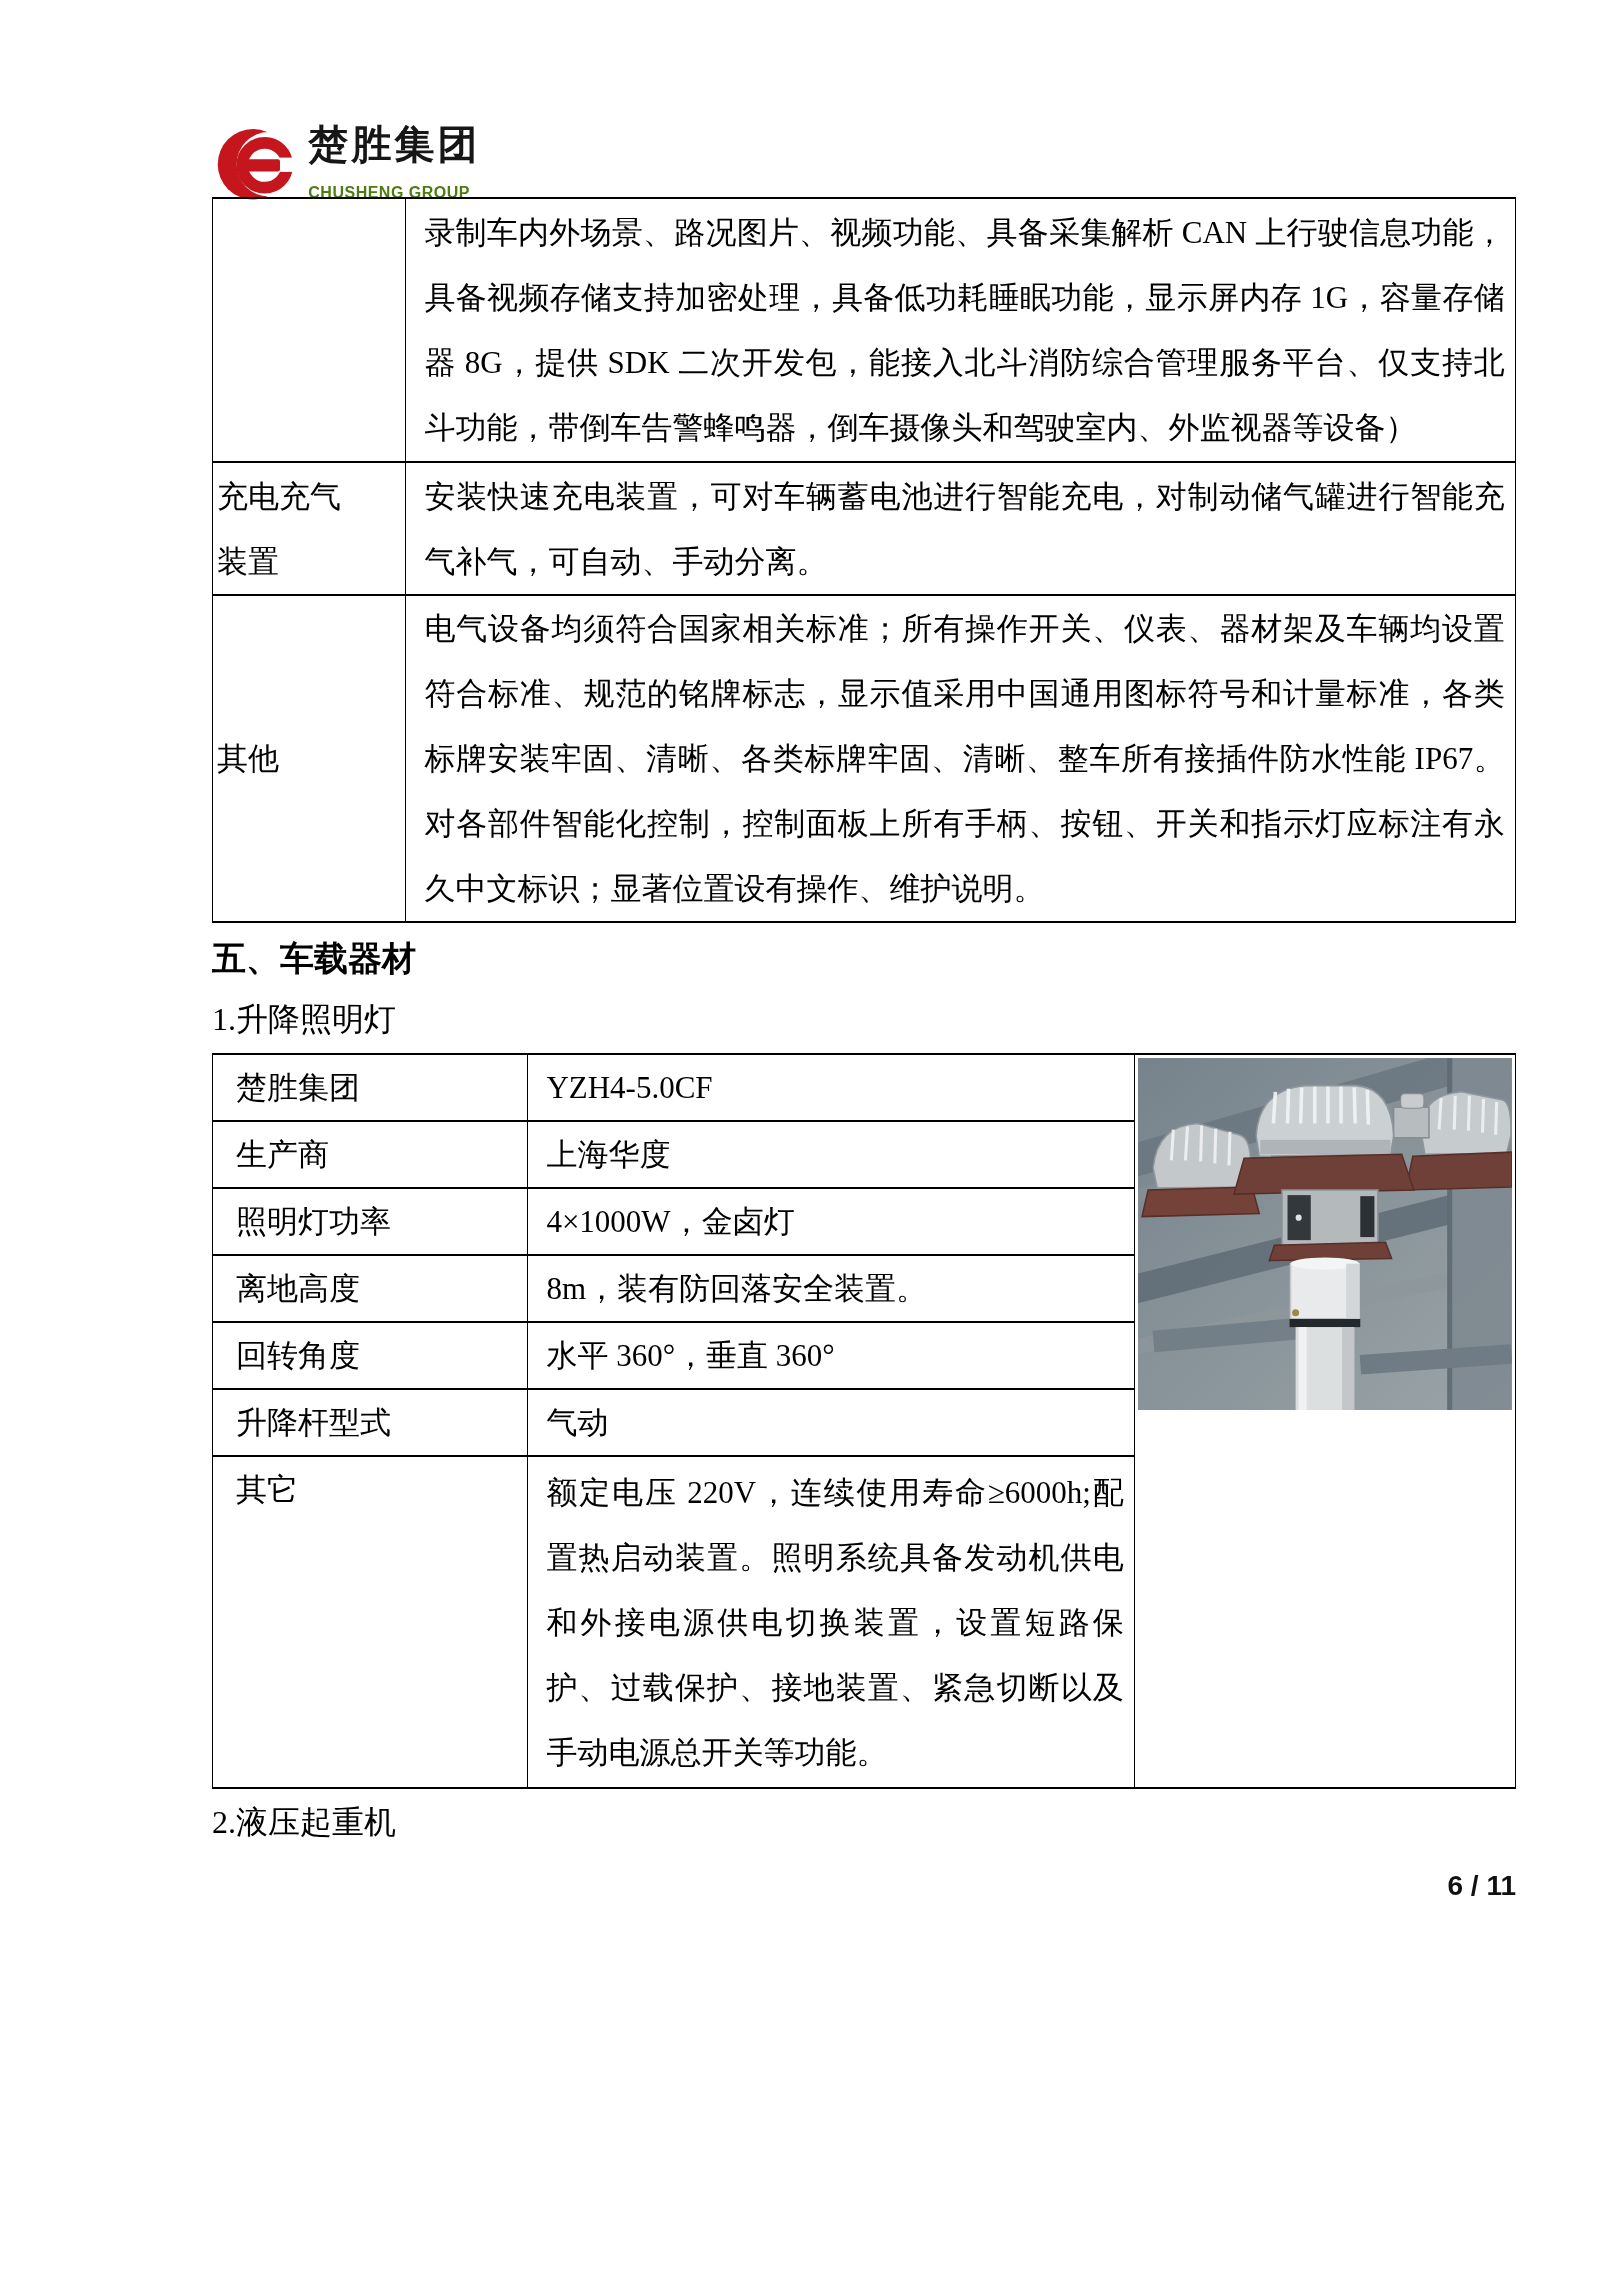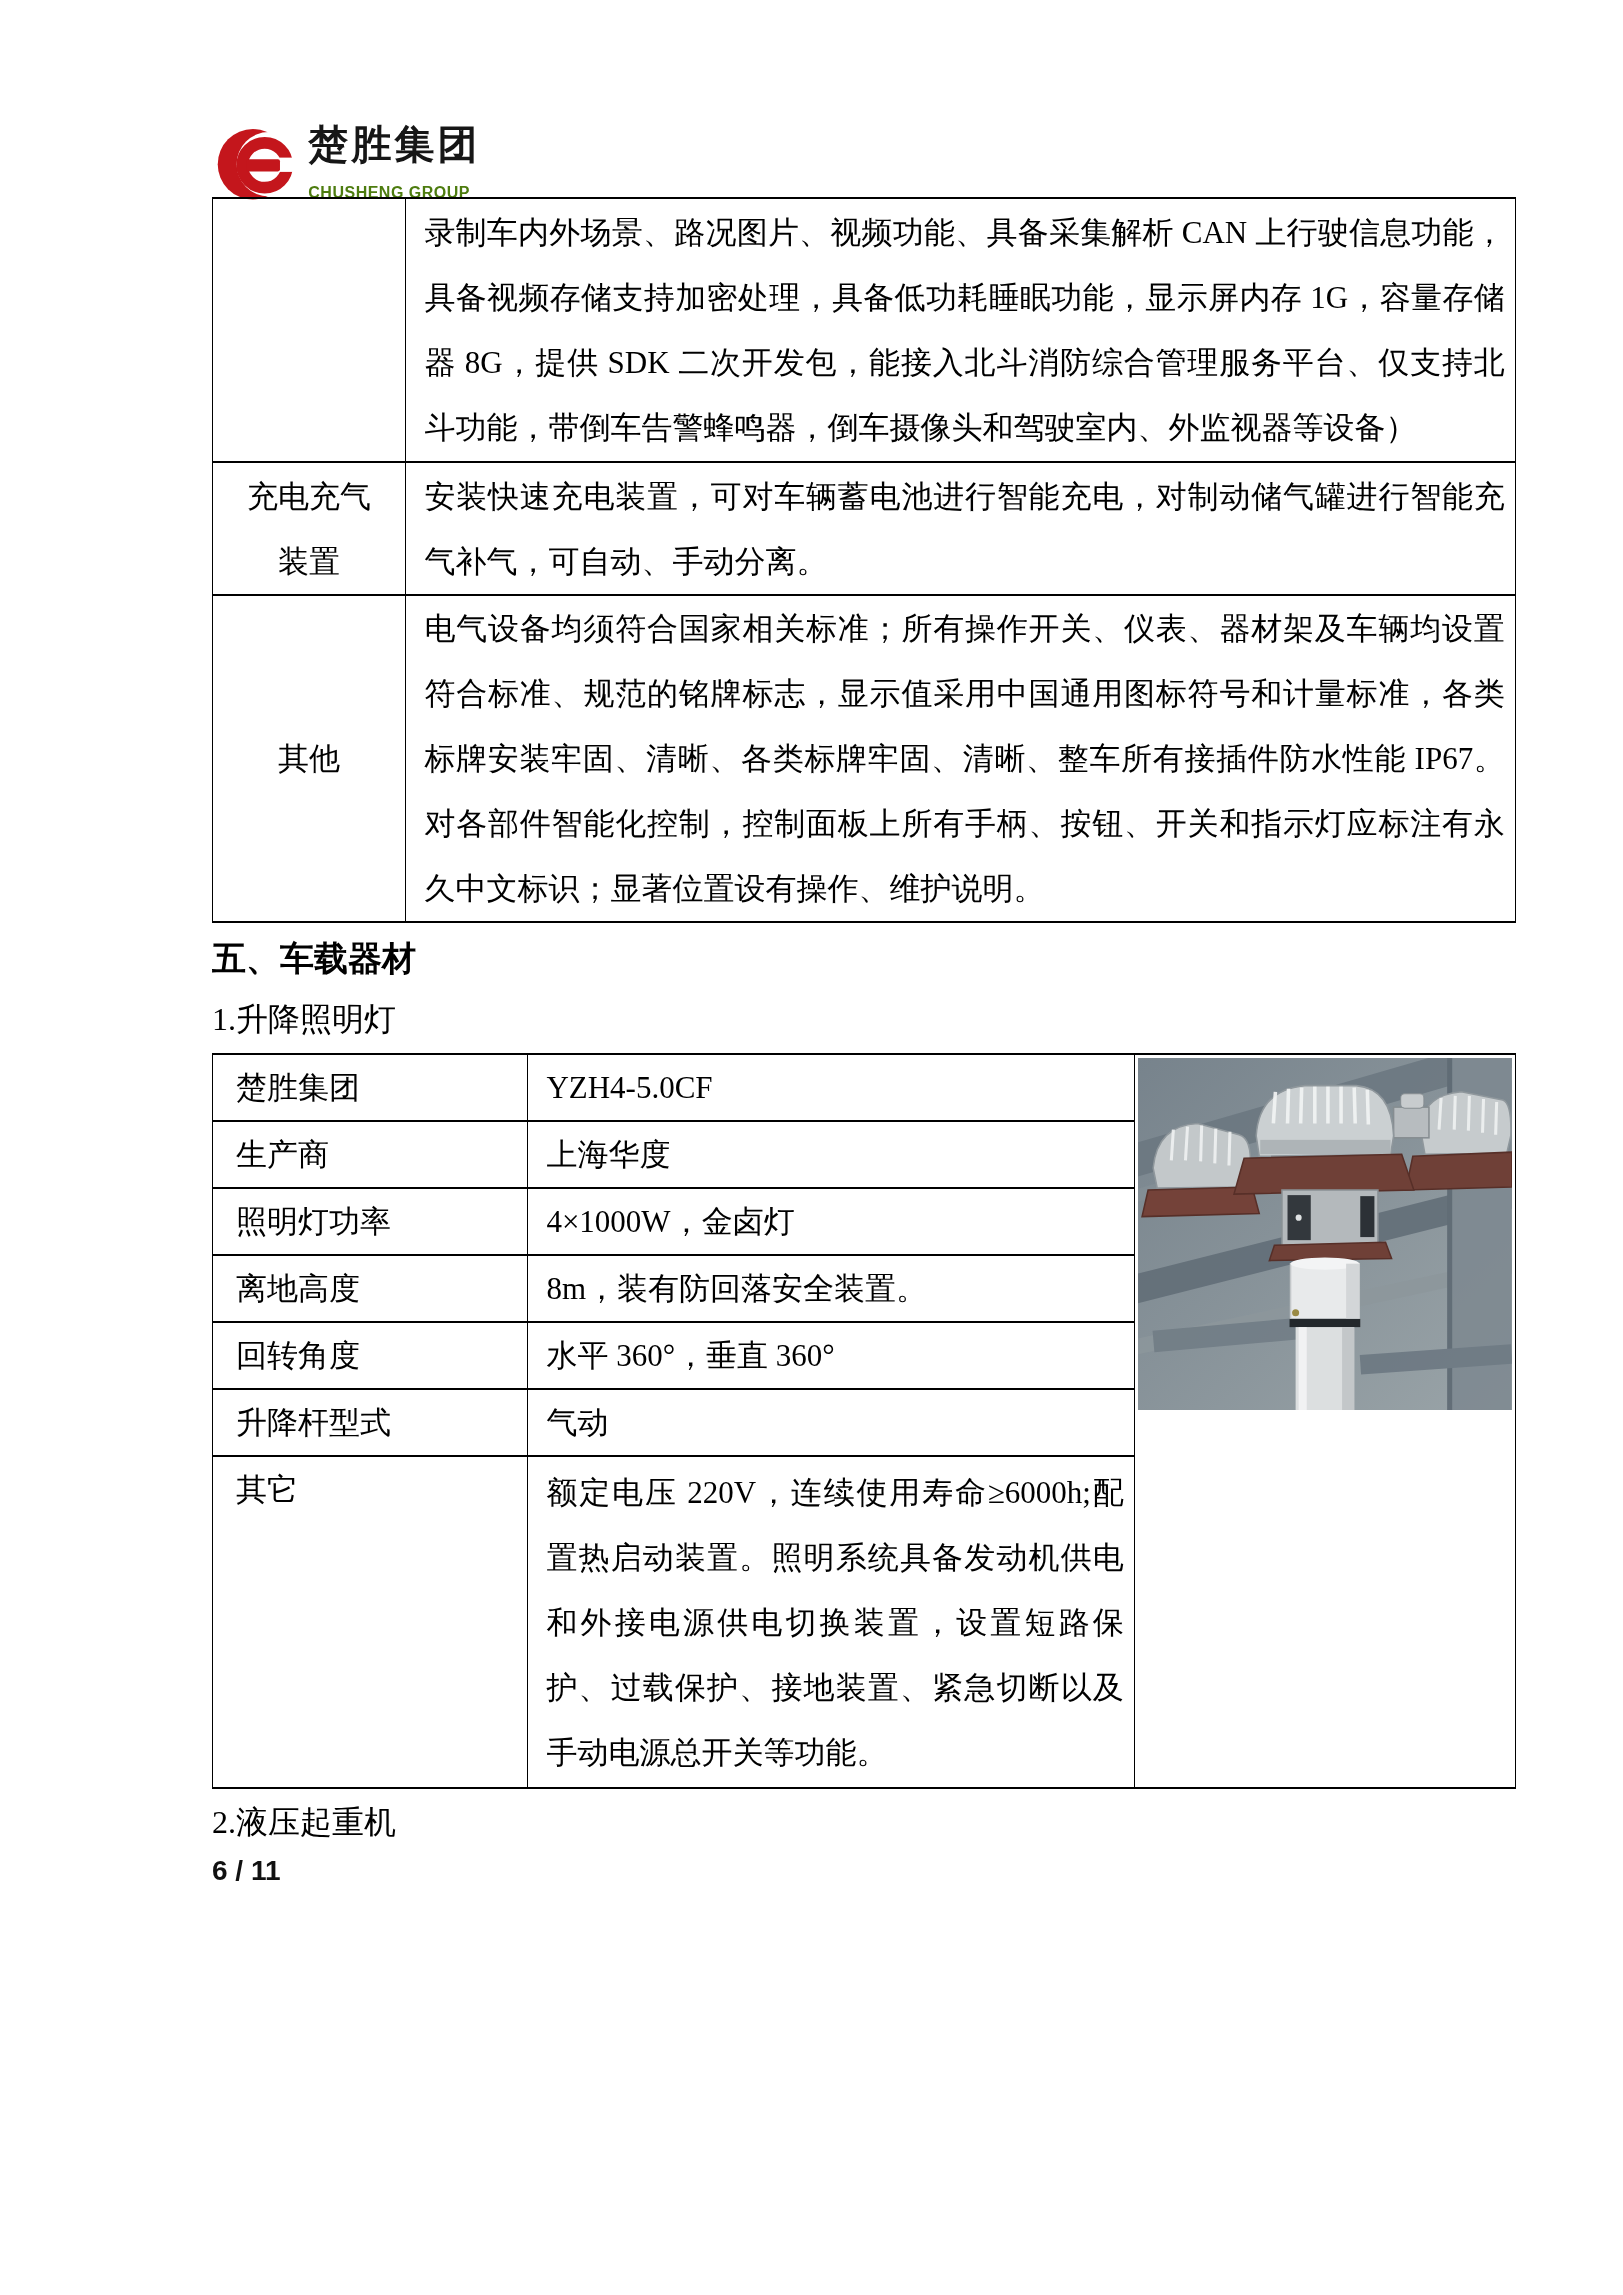--- a/index.html
+++ b/index.html
@@ -31,7 +31,7 @@
     vertical-align:middle;
     word-break:break-all;
   }
-  .lab { text-align:center; padding:0 4.1px; }
+  .lab { text-align:left; padding:0 4.1px; }
   .lab-left { text-align:left; padding:0 5.1px 0 23px; }
   .val { text-align:left; padding:0 10.2px 0 18.4px; }
   .val-par { text-align:justify; }

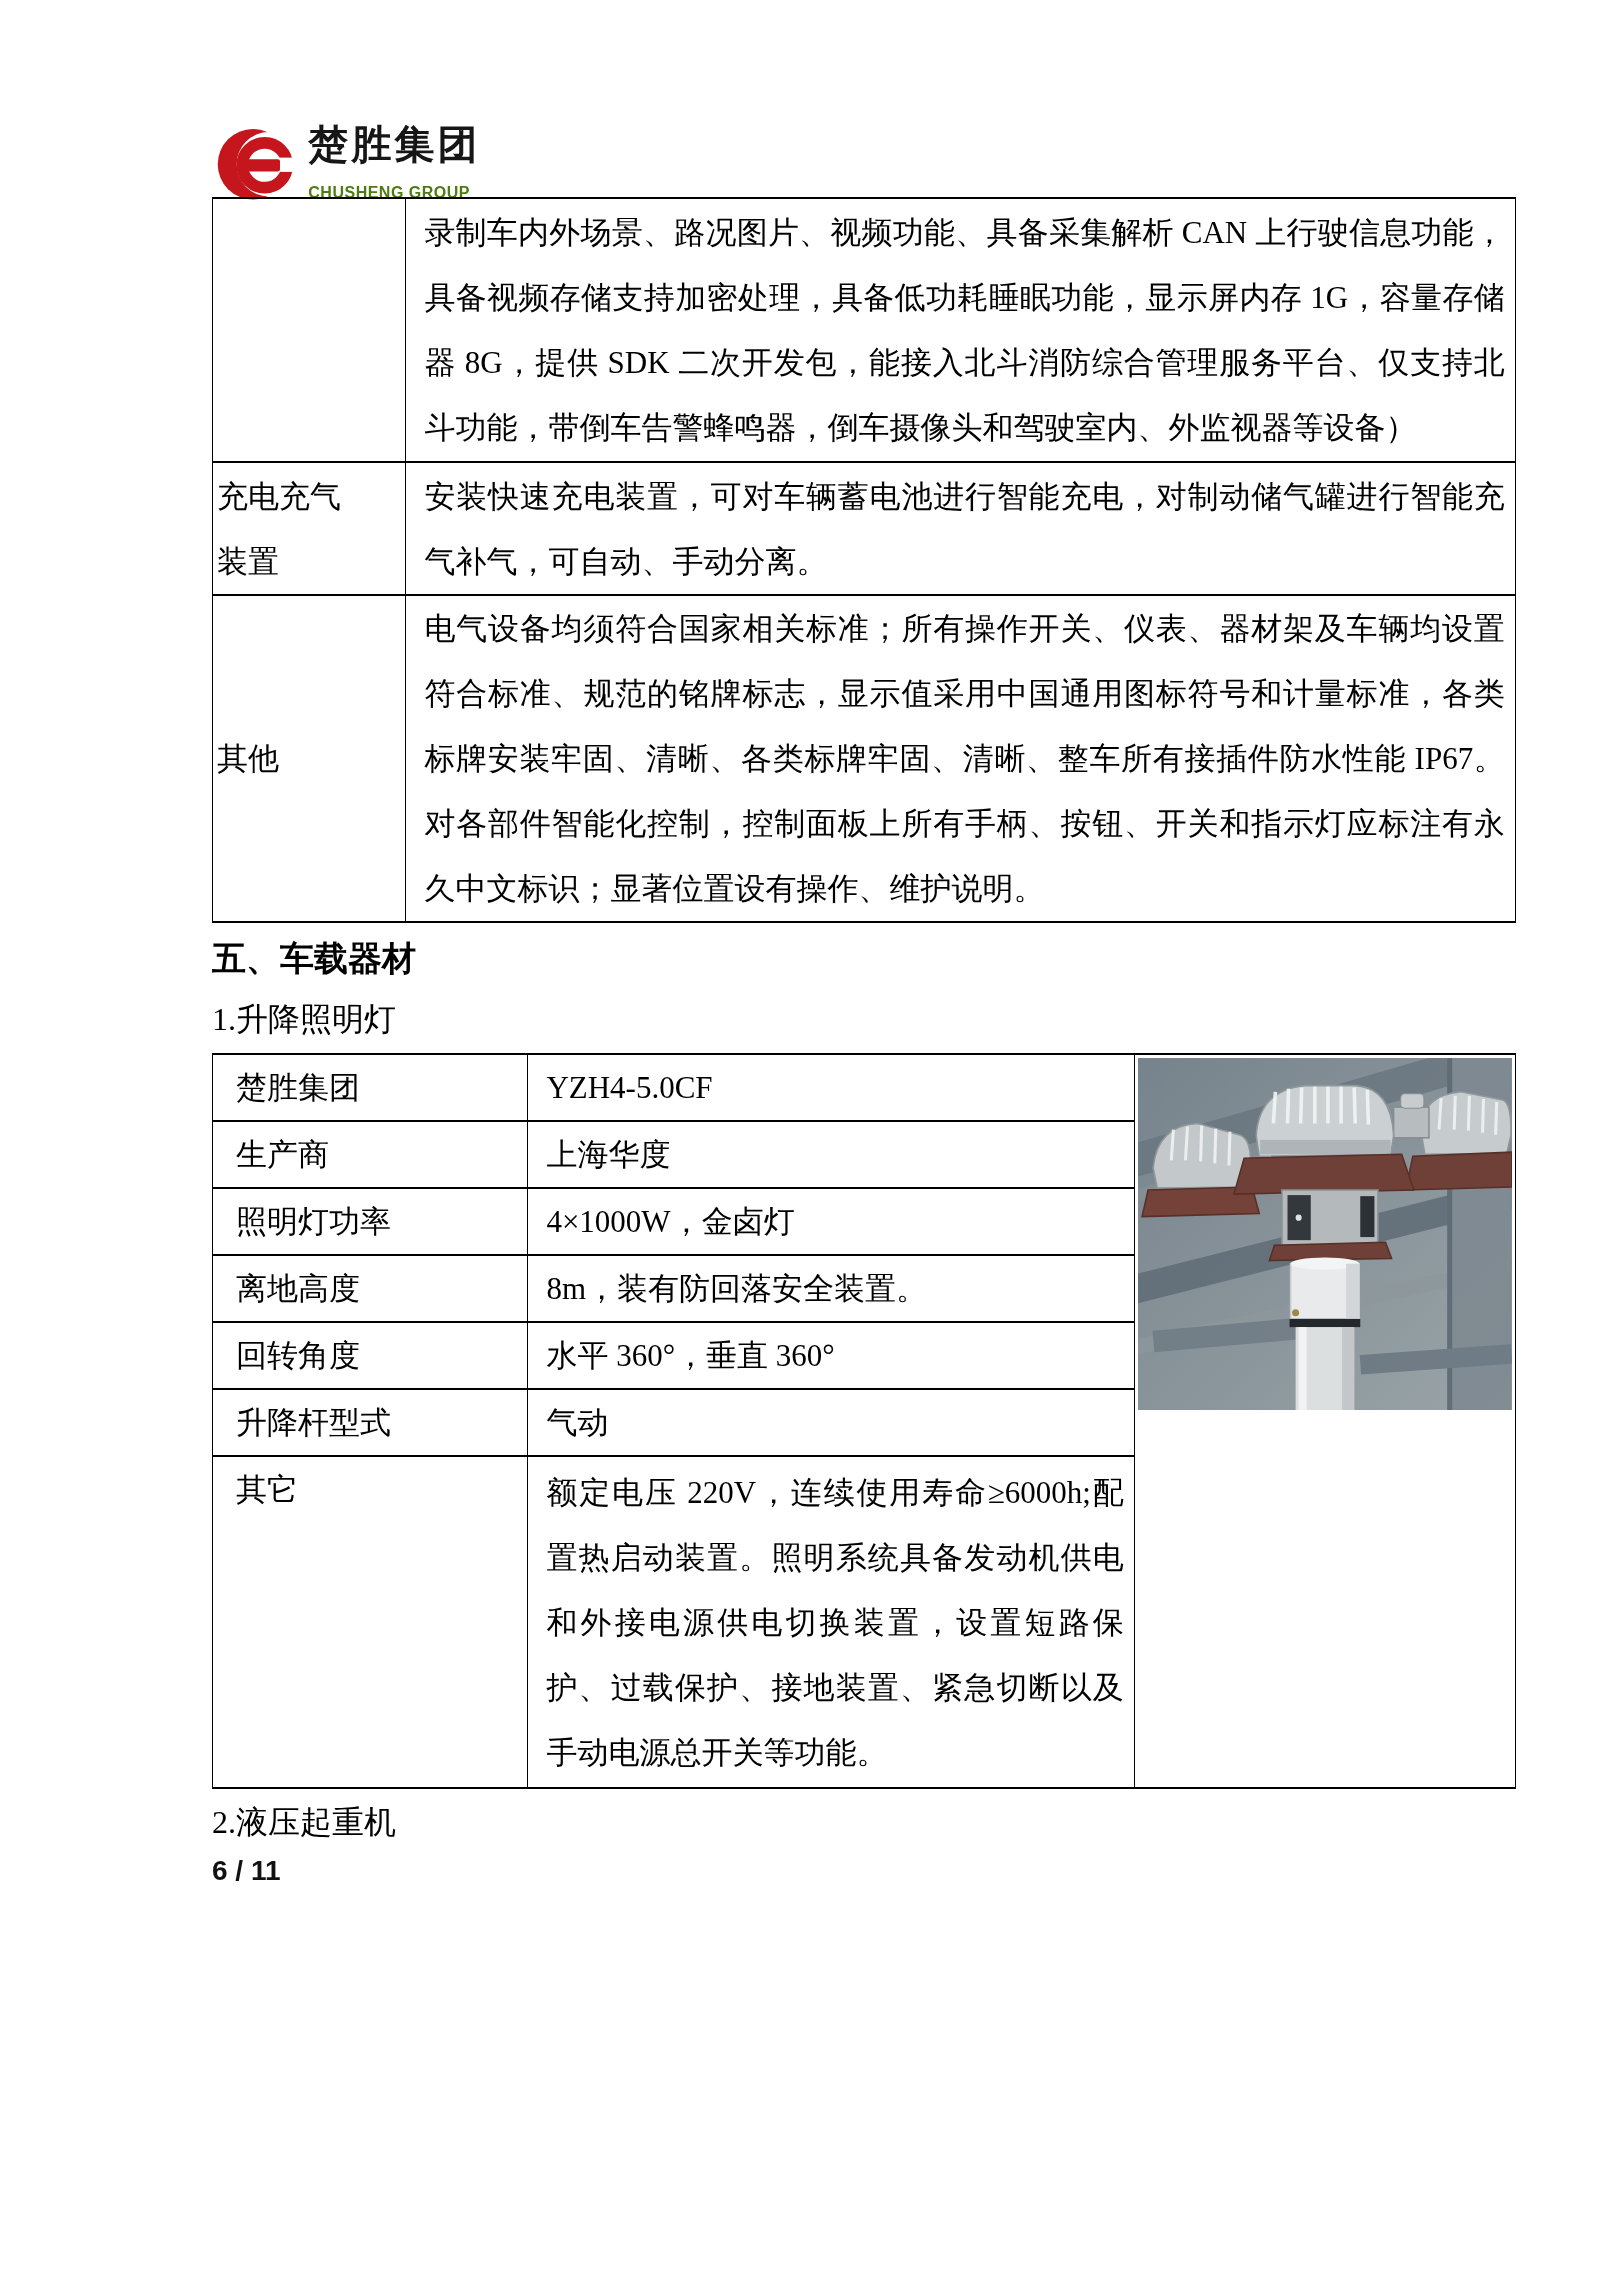--- a/index.html
+++ b/index.html
@@ -52,8 +52,8 @@
   .gap-sm { margin-top:3.1px; }
 
   .footer {
-    margin-top:2px;
-    text-align:left;
+    margin-top:17px;
+    text-align:right;
     font-family:"Liberation Sans","DejaVu Sans",sans-serif;
     font-weight:bold; font-size:28px; color:#111;
   }

